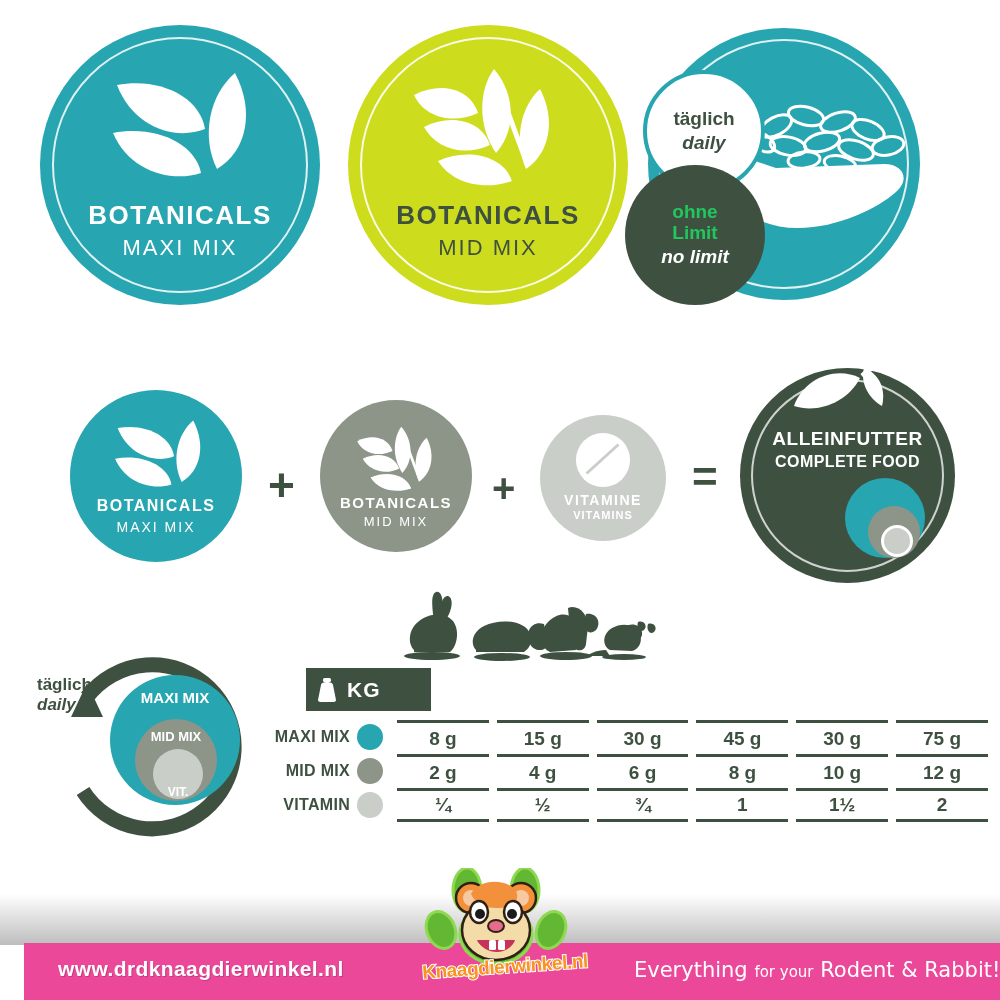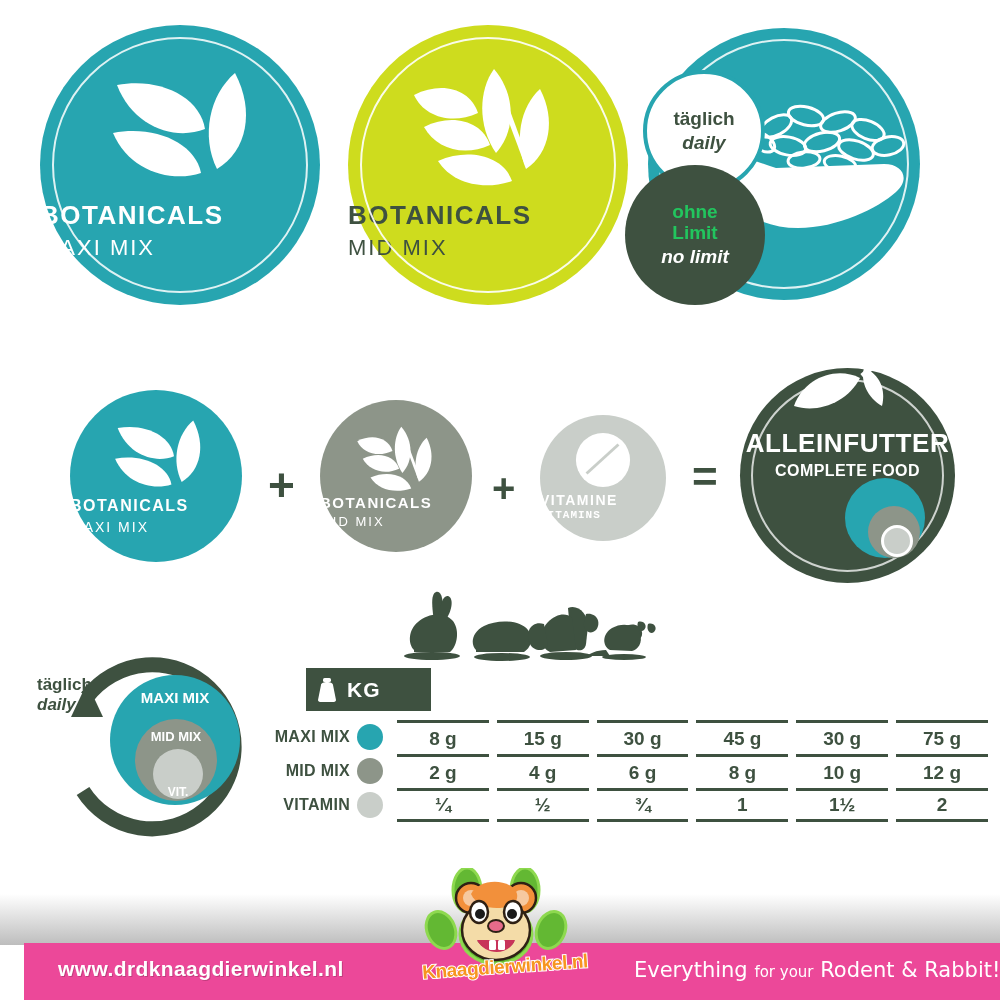--- a/index.html
+++ b/index.html
@@ -14,7 +14,7 @@
 
   
   .badge { position:absolute; border-radius:50%; display:flex; flex-direction:column;
-           justify-content:flex-end; }
+           align-items:center; justify-content:flex-end; }
   .badge .ring { position:absolute; border-radius:50%; border:2px solid rgba(255,255,255,.85);
                  pointer-events:none; }
   .badge .ttl { font-weight:bold; letter-spacing:1.5px; line-height:1; }

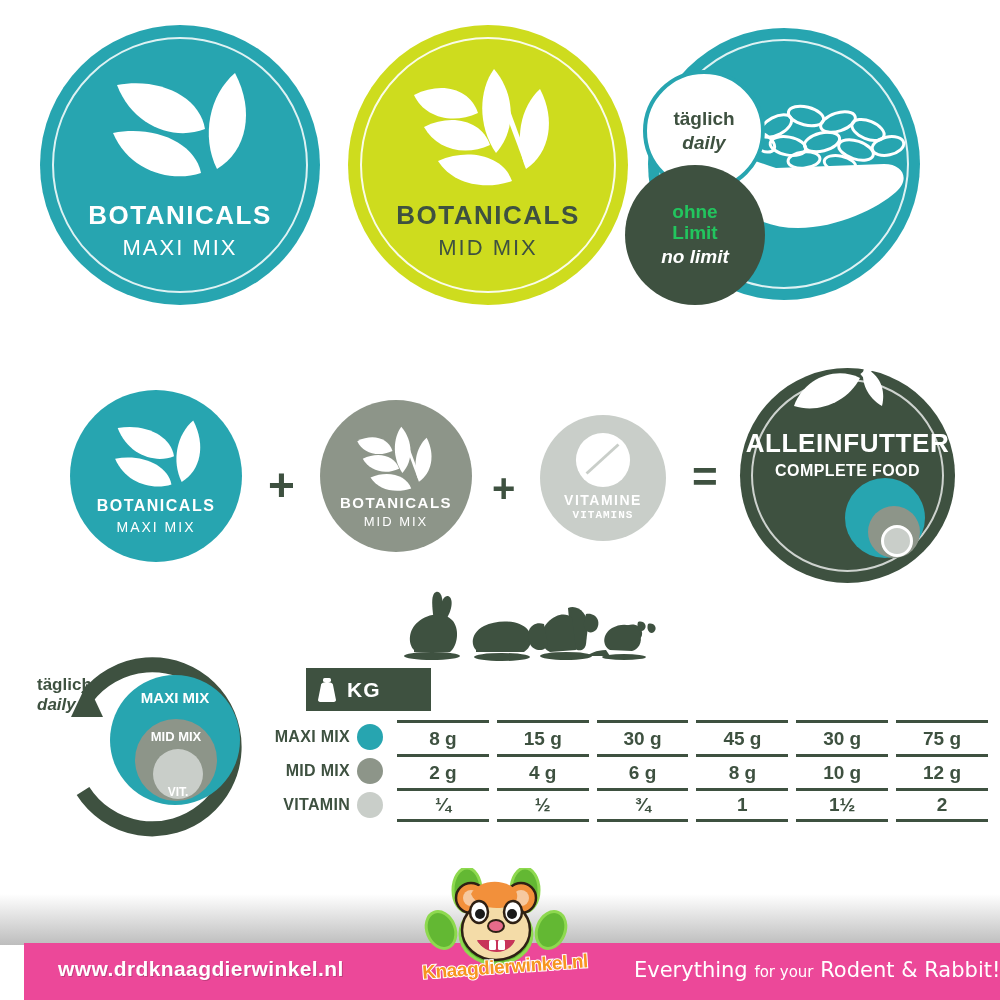--- a/index.html
+++ b/index.html
@@ -60,7 +60,7 @@
   .op { position:absolute; color:#3E5140; }
 
   .final-txt { position:absolute; left:0; right:0; top:60px; text-align:center; }
-  .final-txt .l1 { color:#fff; font-weight:bold; font-size:26px; letter-spacing:.6px; }
+  .final-txt .l1 { color:#fff; font-weight:bold; font-size:19px; letter-spacing:.6px; }
   .final-txt .l2 { color:#fff; font-weight:bold; font-size:16px; letter-spacing:.4px; margin-top:3px;}
 
   

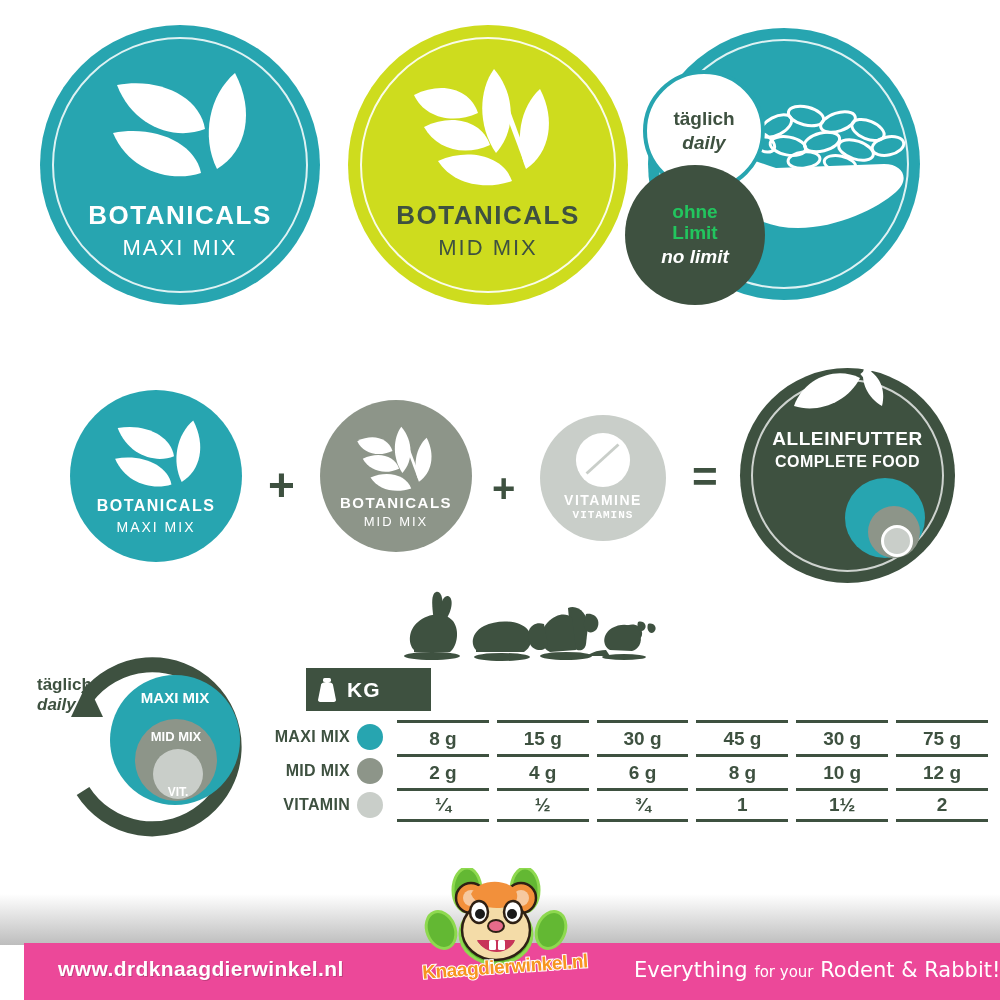--- a/index.html
+++ b/index.html
@@ -53,7 +53,7 @@
   #eq-mid .sub { color:#fff; font-size:13px; margin-bottom:24px; }
   #eq-vit  { left:540px; top:415px; width:126px; height:126px; background:#C9CEC9; }
   #eq-vit .ttl { color:#fff; font-size:14px; margin-bottom:3px; }
-  #eq-vit .sub { color:#fff; font-size:11px; margin-bottom:20px; font-weight:bold; letter-spacing:1px;font-family:Liberation Mono, monospace;}
+  #eq-vit .sub { color:#fff; font-size:11px; margin-bottom:20px; font-weight:bold; letter-spacing:1px;}
   #eq-final{ left:740px; top:368px; width:215px; height:215px; background:#3E5140; }
   #eq-final .ring { left:11px; top:11px; right:11px; bottom:11px; border-color:rgba(255,255,255,.75); }
 

